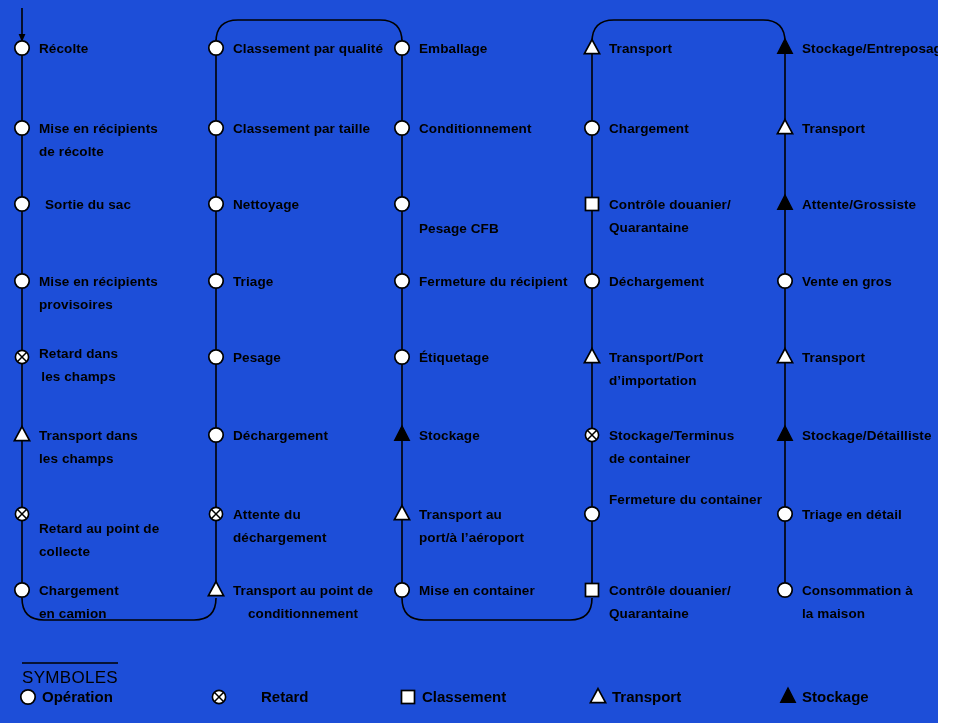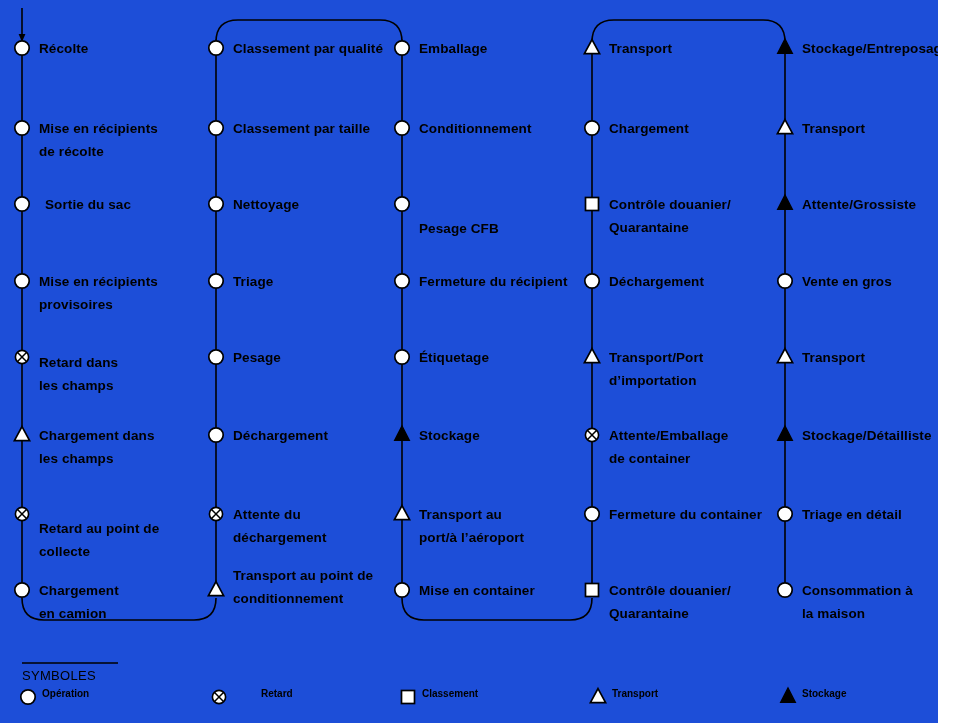--- a/index.html
+++ b/index.html
@@ -236,7 +236,7 @@
       <div class="node-label" style="left: 45px; top: 193px;">Sortie  du sac</div>
       <div class="node-label" style="left: 39px; top: 270px;">Mise en récipients
 provisoires</div>
-      <div class="node-label" style="left: 39px; top: 351px;">Retard dans
+      <div class="node-label" style="left: 39px; top: 342px; text-align: center;">Retard dans
 les champs</div>
       <div class="node-label" style="left: 39px; top: 424px;">Chargement dans
 les champs</div>

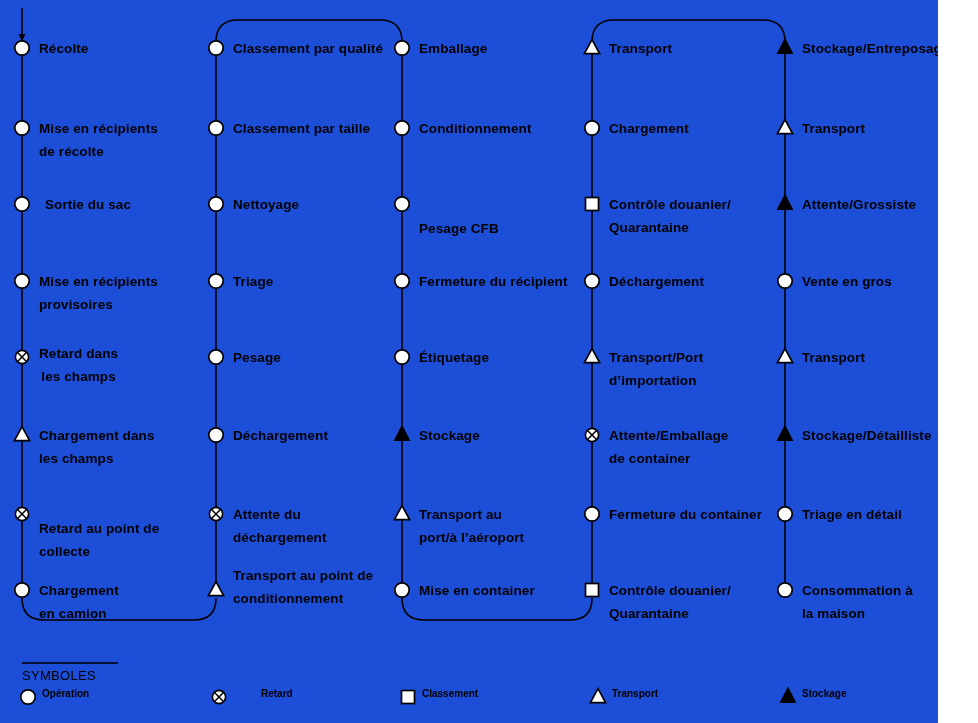--- a/index.html
+++ b/index.html
@@ -238,7 +238,7 @@
 provisoires</div>
       <div class="node-label" style="left: 39px; top: 342px; text-align: center;">Retard dans
 les champs</div>
-      <div class="node-label" style="left: 39px; top: 424px;">Chargement dans
+      <div class="node-label" style="left: 39px; top: 424px;">Transport dans
 les champs</div>
       <div class="node-label" style="left: 39px; top: 503px; margin-top: 14px;">Retard au point de
 collecte</div>

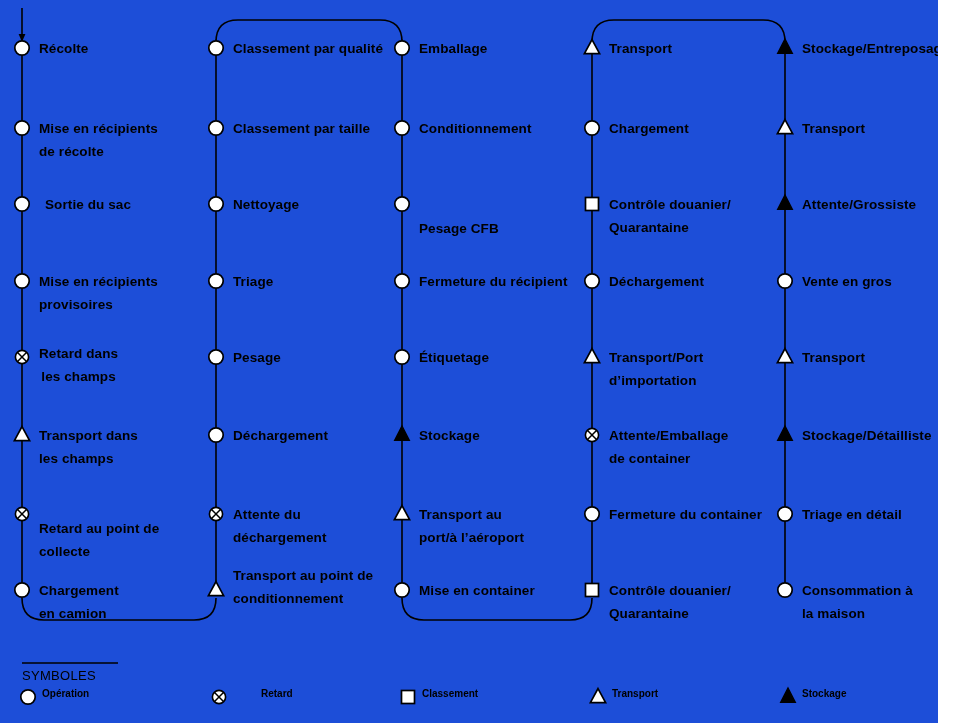--- a/index.html
+++ b/index.html
@@ -270,7 +270,7 @@
       <div class="node-label" style="left: 609px; top: 270px;">Déchargement</div>
       <div class="node-label" style="left: 609px; top: 346px;">Transport/Port
 d’importation</div>
-      <div class="node-label" style="left: 609px; top: 424px;">Attente/Emballage
+      <div class="node-label" style="left: 609px; top: 424px;">Stockage/Terminus
 de container</div>
       <div class="node-label" style="left: 609px; top: 503px;">Fermeture du container</div>
       <div class="node-label" style="left: 609px; top: 579px;">Contrôle douanier/

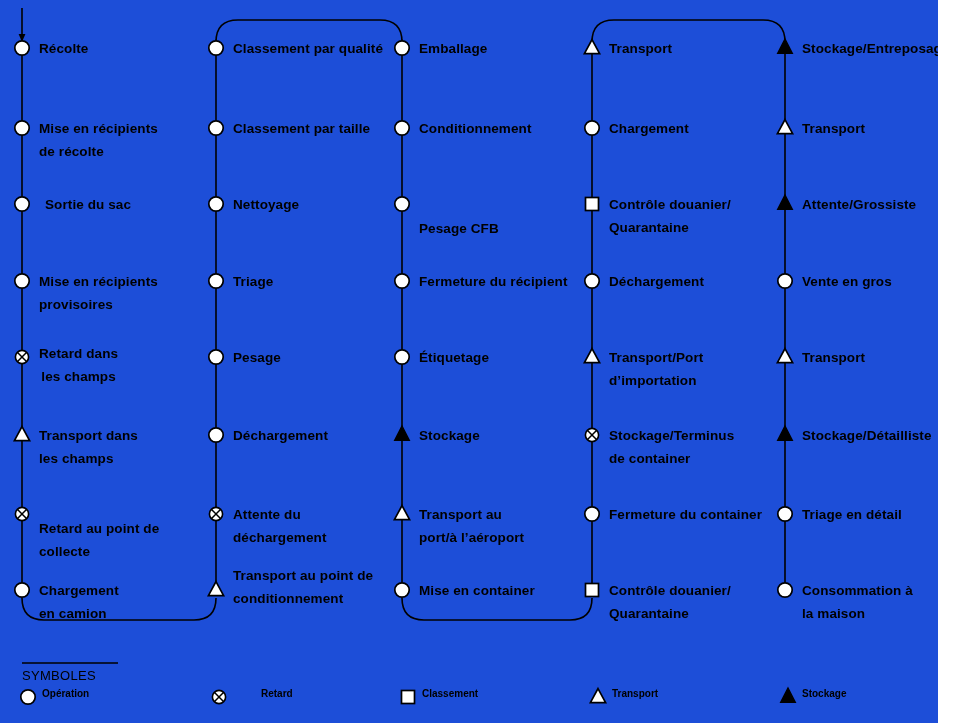--- a/index.html
+++ b/index.html
@@ -272,7 +272,7 @@
 d’importation</div>
       <div class="node-label" style="left: 609px; top: 424px;">Stockage/Terminus
 de container</div>
-      <div class="node-label" style="left: 609px; top: 503px;">Fermeture du container</div>
+      <div class="node-label" style="left: 609px; top: 488px;">Fermeture du container</div>
       <div class="node-label" style="left: 609px; top: 579px;">Contrôle douanier/
 Quarantaine</div>
       <div class="node-label" style="left: 802px; top: 37px;">Stockage/Entreposage</div>

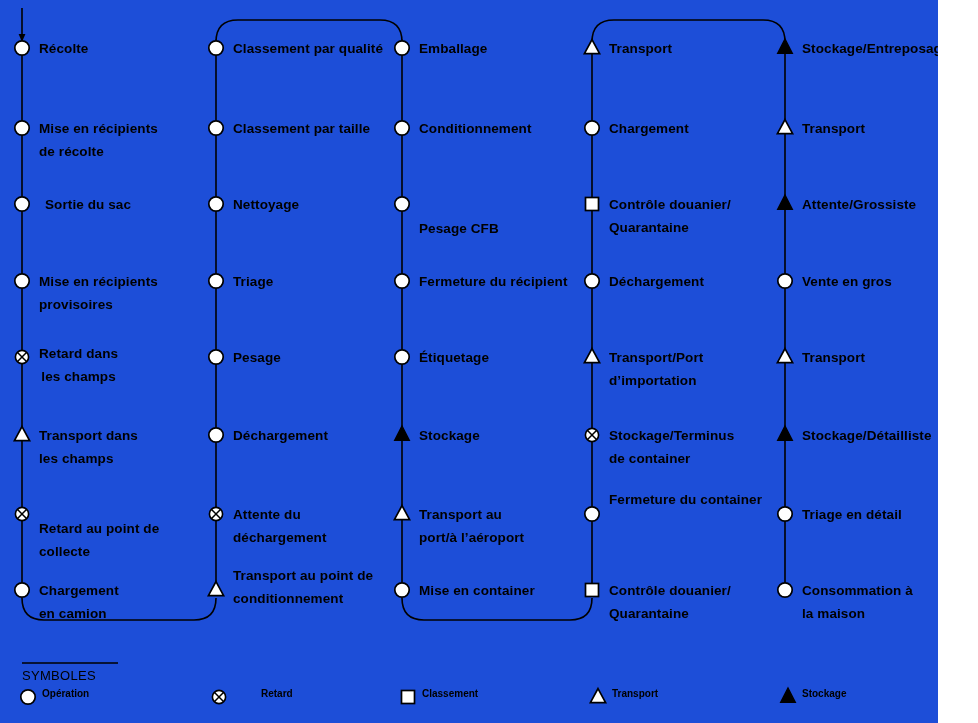--- a/index.html
+++ b/index.html
@@ -252,7 +252,7 @@
       <div class="node-label" style="left: 233px; top: 424px;">Déchargement</div>
       <div class="node-label" style="left: 233px; top: 503px;">Attente du
 déchargement</div>
-      <div class="node-label" style="left: 233px; top: 564px;">Transport au point de
+      <div class="node-label" style="left: 233px; top: 579px; text-align: center;">Transport au point de
 conditionnement</div>
       <div class="node-label" style="left: 419px; top: 37px;">Emballage</div>
       <div class="node-label" style="left: 419px; top: 117px;">Conditionnement</div>

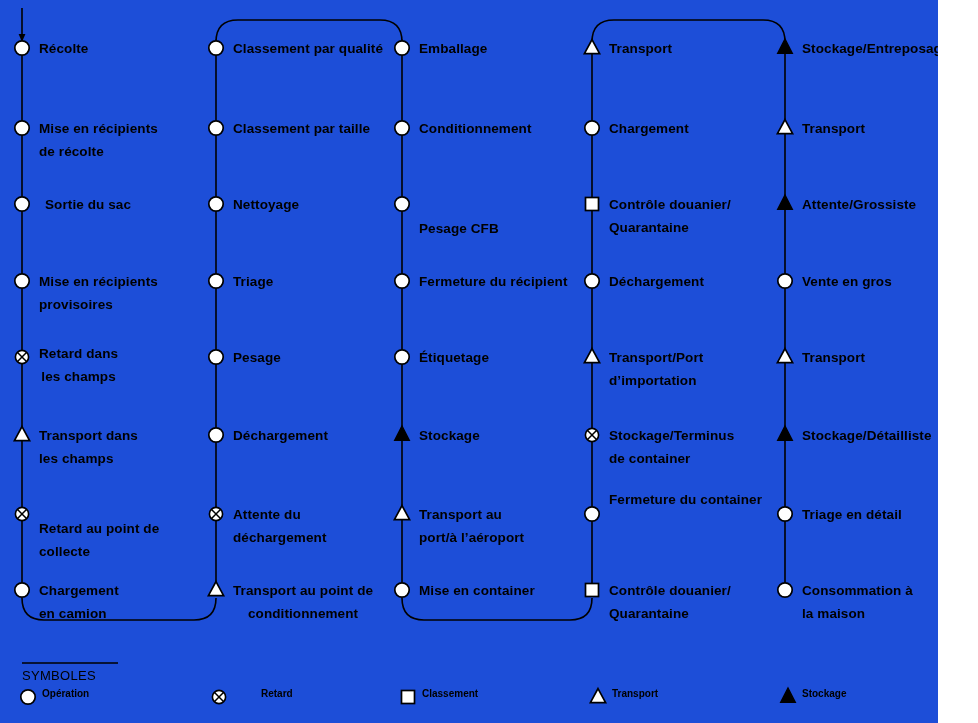--- a/index.html
+++ b/index.html
@@ -39,7 +39,7 @@
   .legend-title {
     position: absolute;
     font-family: "Liberation Sans", sans-serif;
-    font-size: 13px;
+    font-size: 17px;
     font-weight: normal;
     letter-spacing: 0.3px;
     color: #000000;

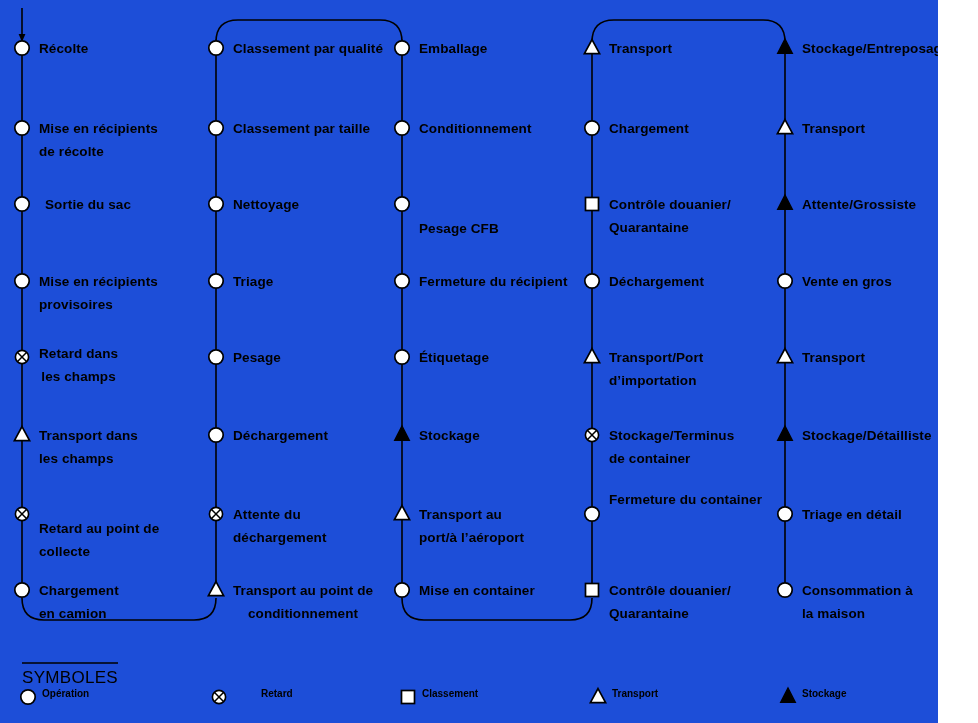--- a/index.html
+++ b/index.html
@@ -47,7 +47,7 @@
   .legend-item-label {
     position: absolute;
     font-family: "Liberation Sans", sans-serif;
-    font-size: 10px;
+    font-size: 15px;
     font-weight: bold;
     color: #000000;
   }

